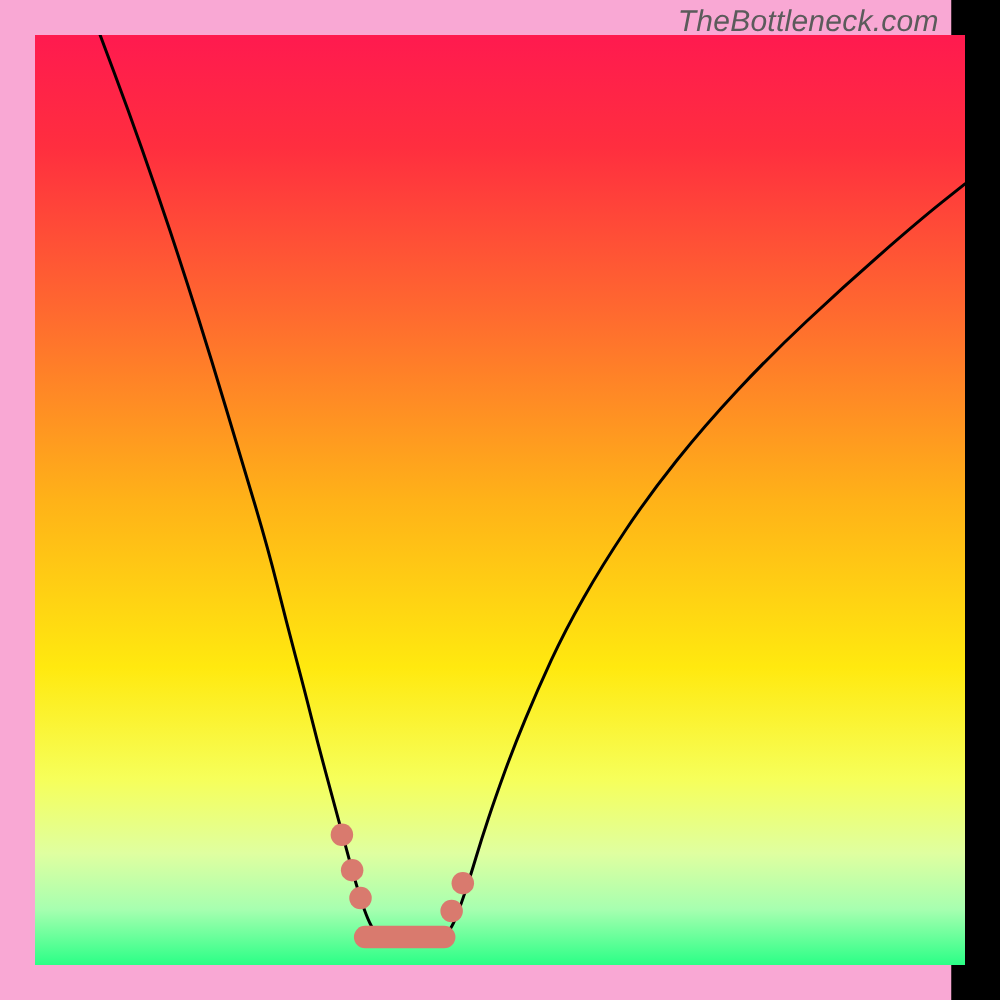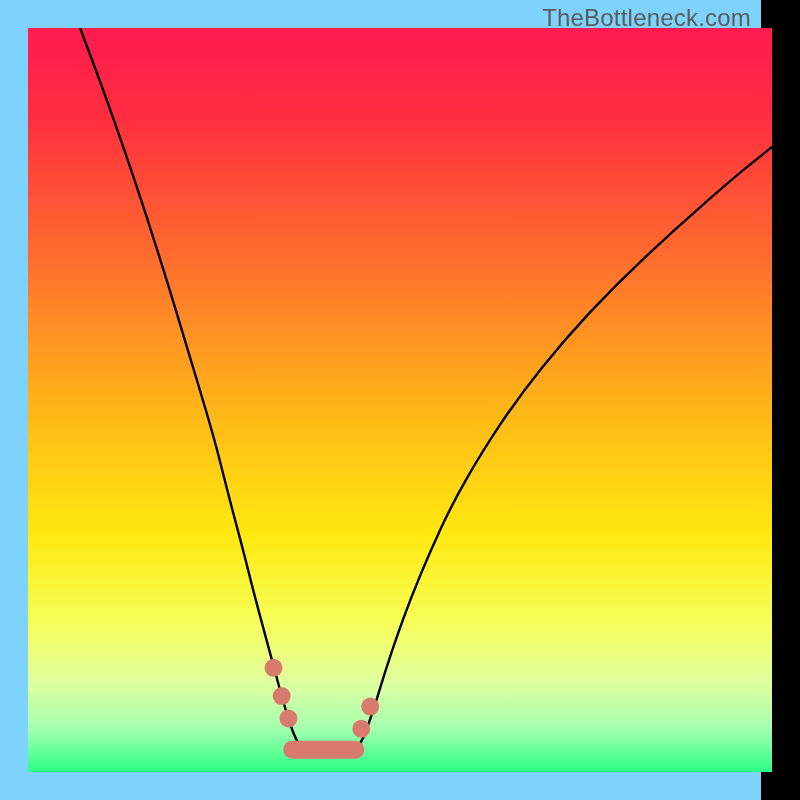--- a/index.html
+++ b/index.html
@@ -16,7 +16,8 @@
     top: 0; left: 0;
     width: 761px;
     height: 800px;
-    background: #7dd3fc;
+    background: #f9a8d4;
+    font-style: italic;
   }
   .plot-area {
     position: absolute;

